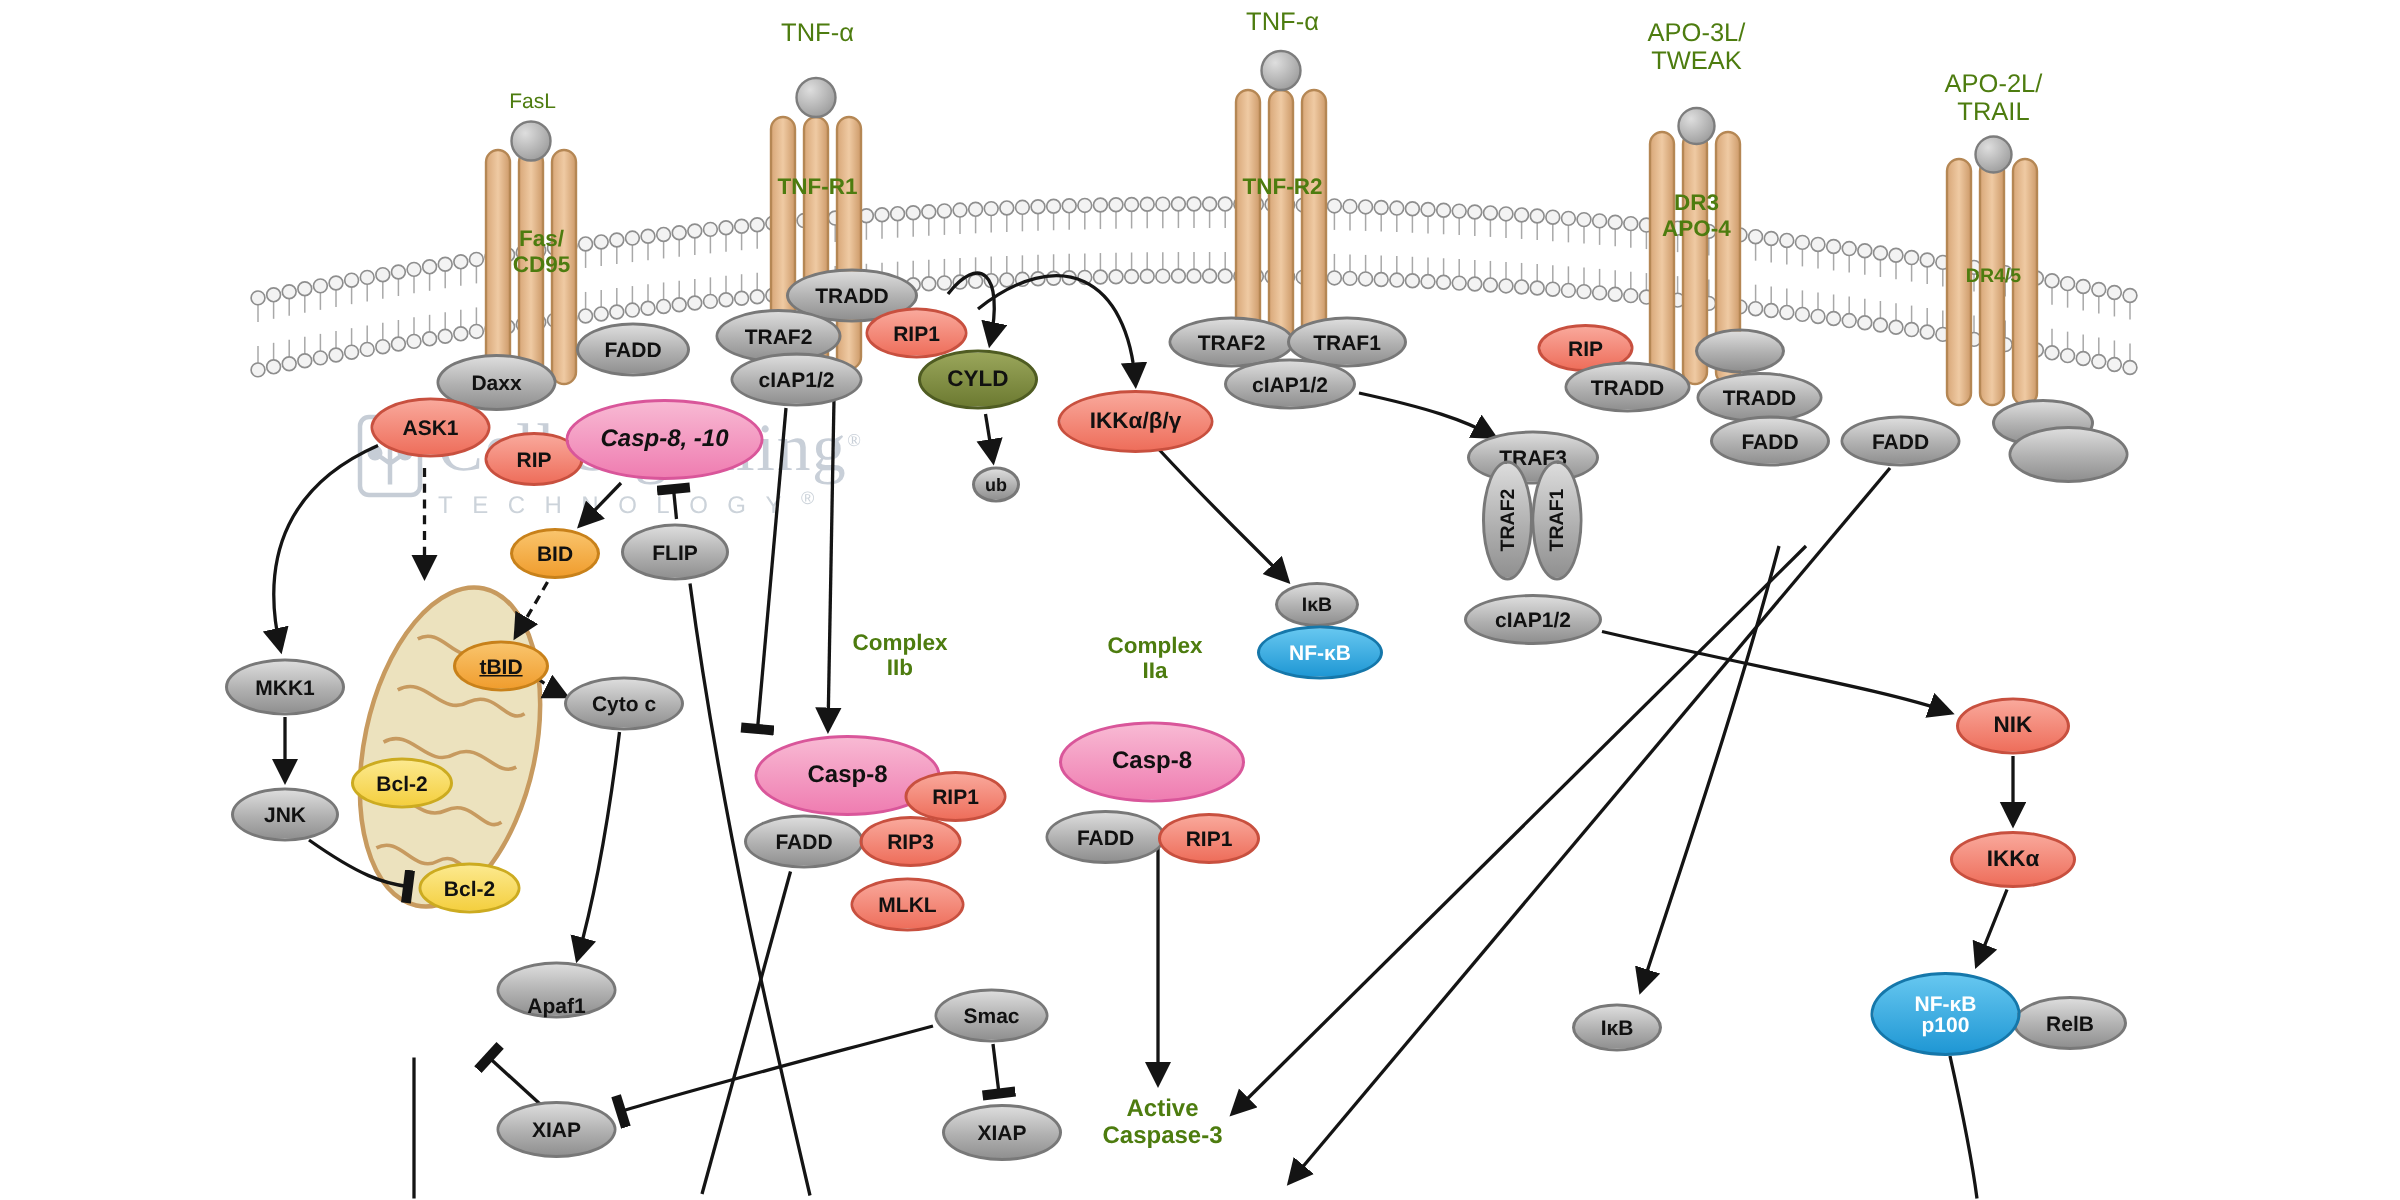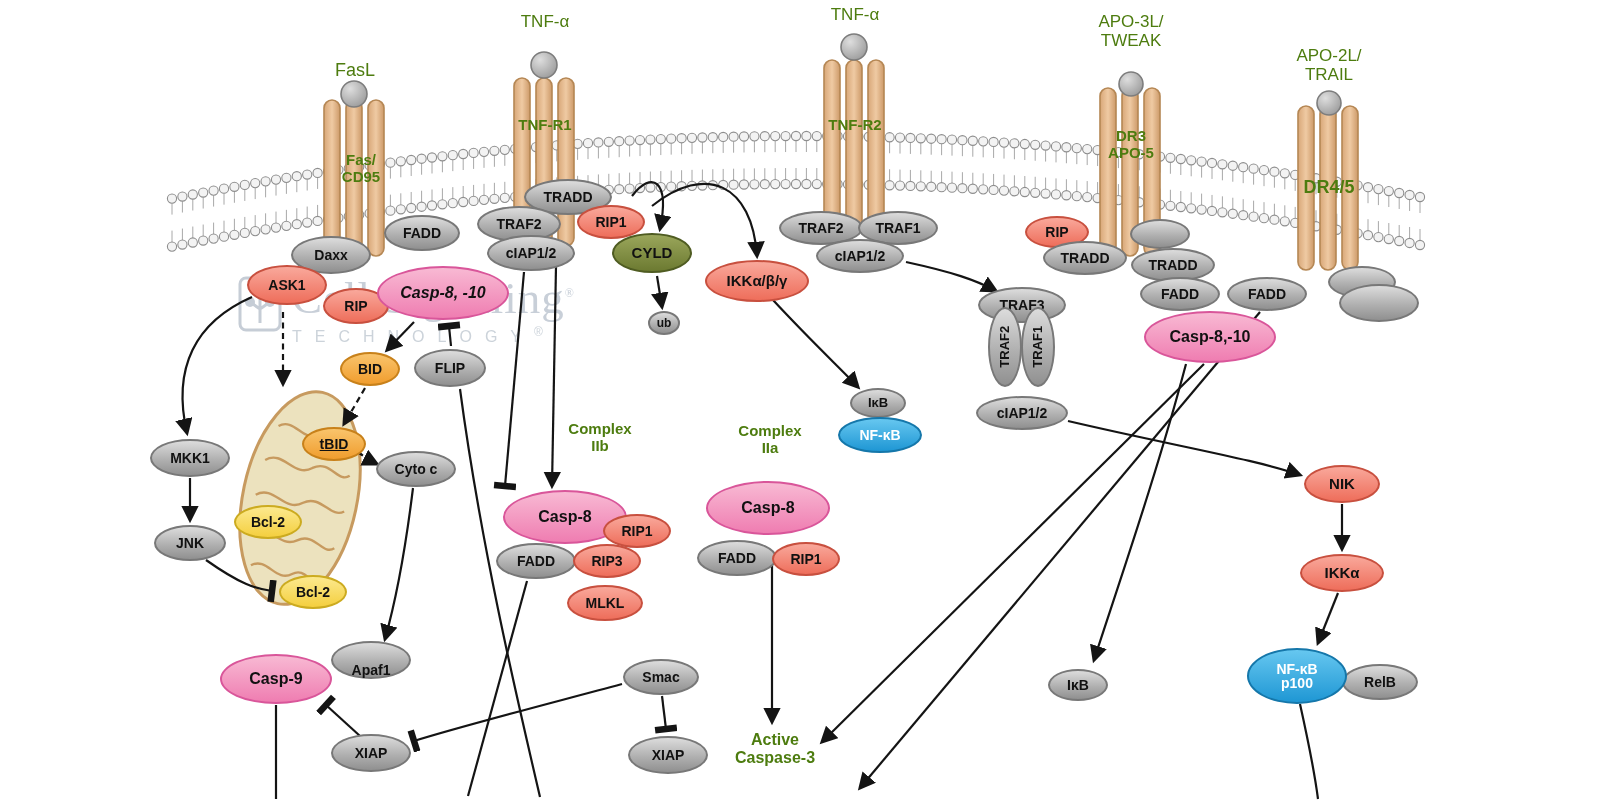--- a/index.html
+++ b/index.html
@@ -701,7 +701,7 @@
 p100</span></div>
     </div>
   <div id="label-layer">
-      <div class="lbl" style="left: 355px; top: 60px; font-size: 18px;">FasL</div>
+      <div class="lbl" style="left: 355px; top: 60px; font-size: 14px;">FasL</div>
       <div class="lbl" style="left: 545px; top: 12px; font-size: 17px;">TNF-α</div>
       <div class="lbl" style="left: 855px; top: 5px; font-size: 17px;">TNF-α</div>
       <div class="lbl" style="left: 1131px; top: 12px; font-size: 17px;">APO-3L/

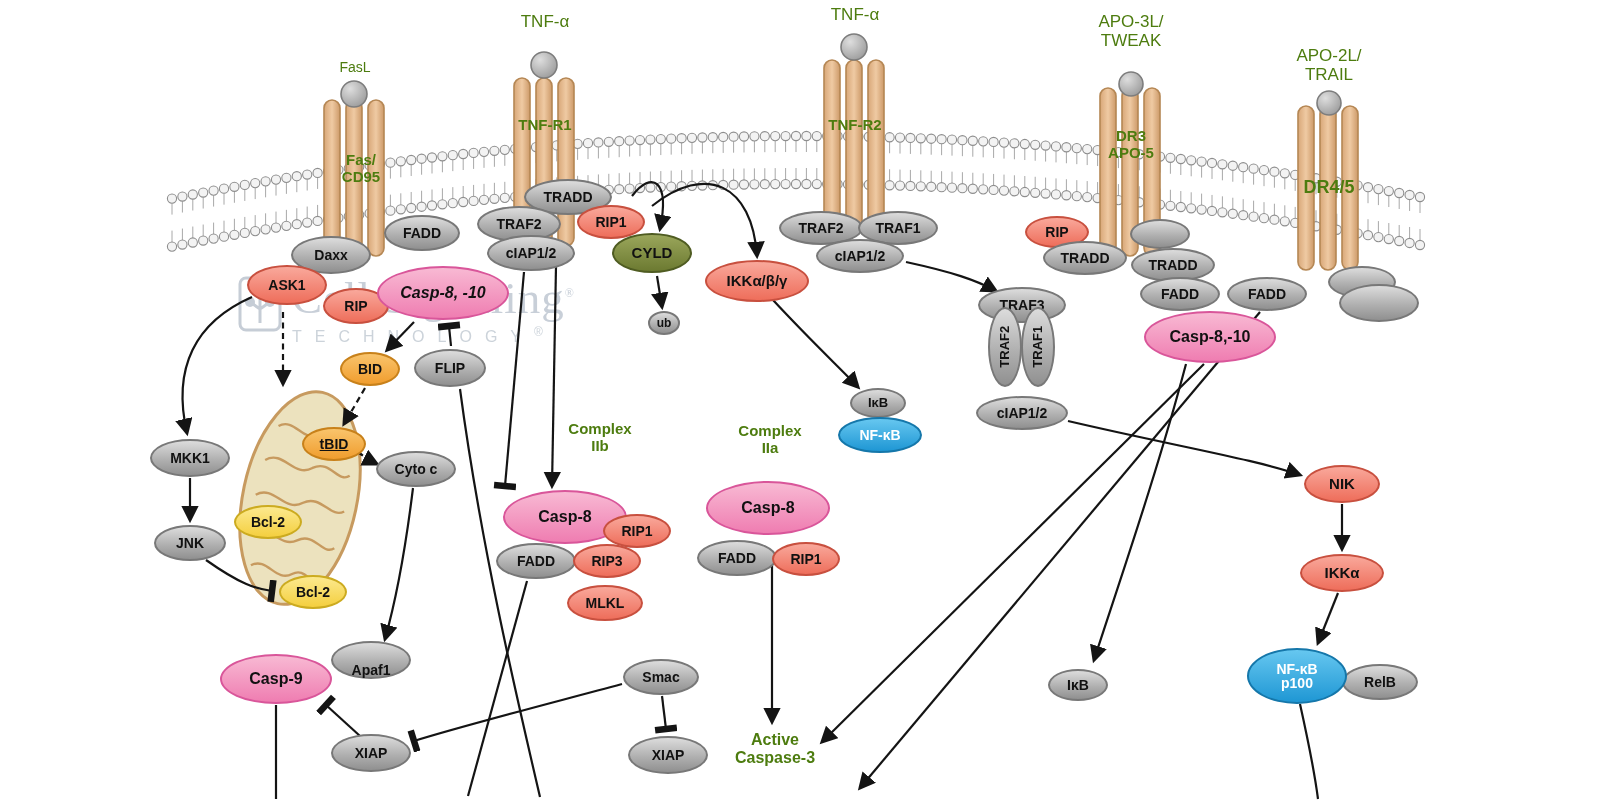--- a/index.html
+++ b/index.html
@@ -713,7 +713,7 @@
       <div class="lbl b" style="left: 545px; top: 117px; font-size: 15px; text-align: center;">TNF-R1</div>
       <div class="lbl b" style="left: 855px; top: 117px; font-size: 15px;">TNF-R2</div>
       <div class="lbl b" style="left: 1131px; top: 128px; font-size: 15px;">DR3
-APO-5</div>
+APO-4</div>
       <div class="lbl b" style="left: 1329px; top: 177px; font-size: 18px;">DR4/5</div>
       <div class="lbl b" style="left: 600px; top: 421px; font-size: 15px;">Complex
 IIb</div>

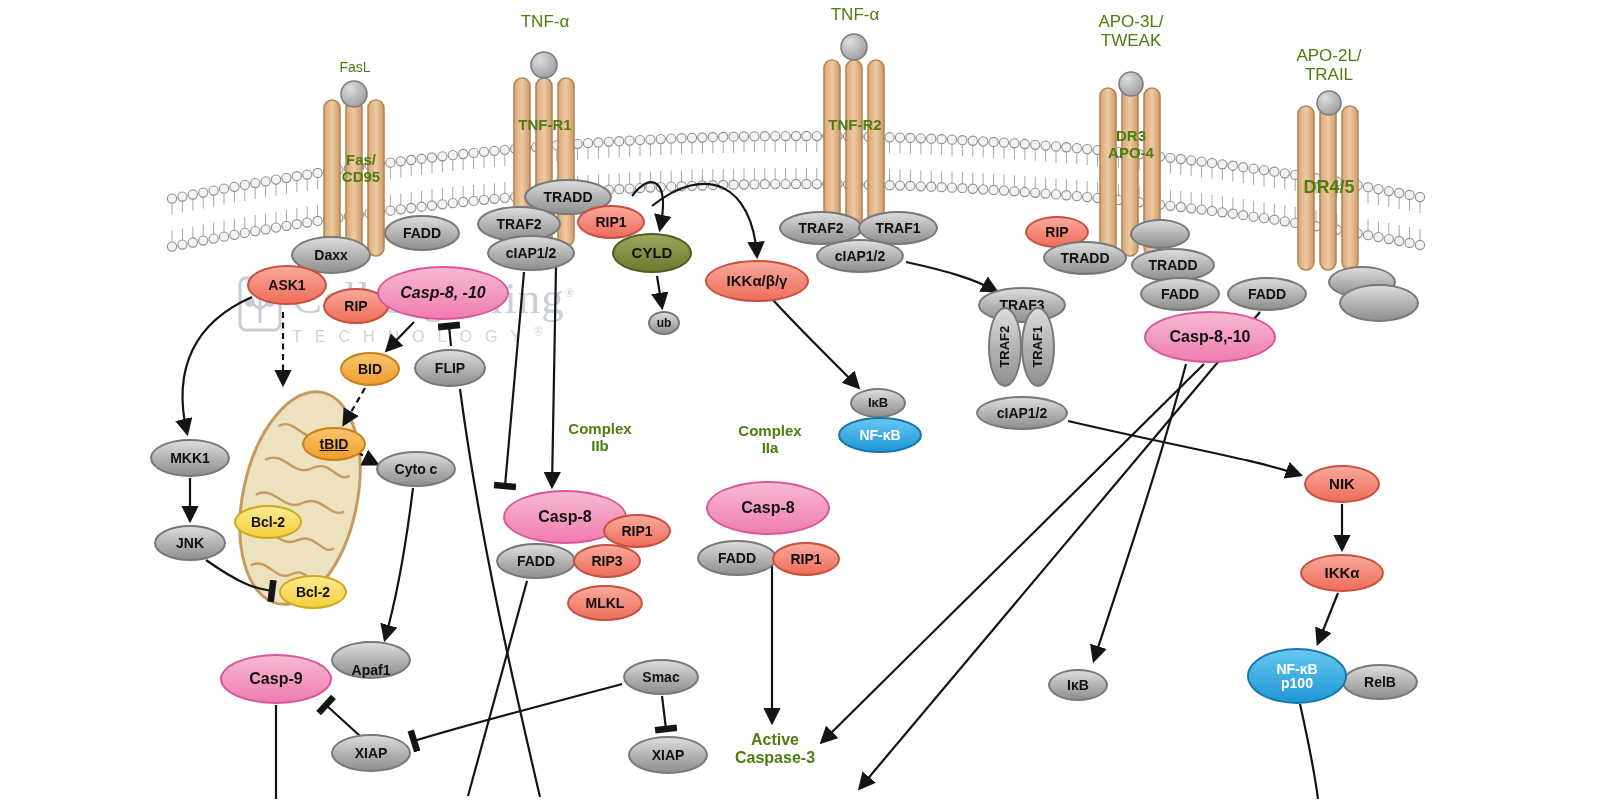--- a/index.html
+++ b/index.html
@@ -714,7 +714,7 @@
       <div class="lbl b" style="left: 855px; top: 117px; font-size: 15px;">TNF-R2</div>
       <div class="lbl b" style="left: 1131px; top: 128px; font-size: 15px;">DR3
 APO-4</div>
-      <div class="lbl b" style="left: 1329px; top: 177px; font-size: 18px;">DR4/5</div>
+      <div class="lbl b" style="left: 1329px; top: 177px; font-size: 13px;">DR4/5</div>
       <div class="lbl b" style="left: 600px; top: 421px; font-size: 15px;">Complex
 IIb</div>
       <div class="lbl b" style="left: 770px; top: 423px; font-size: 15px;">Complex

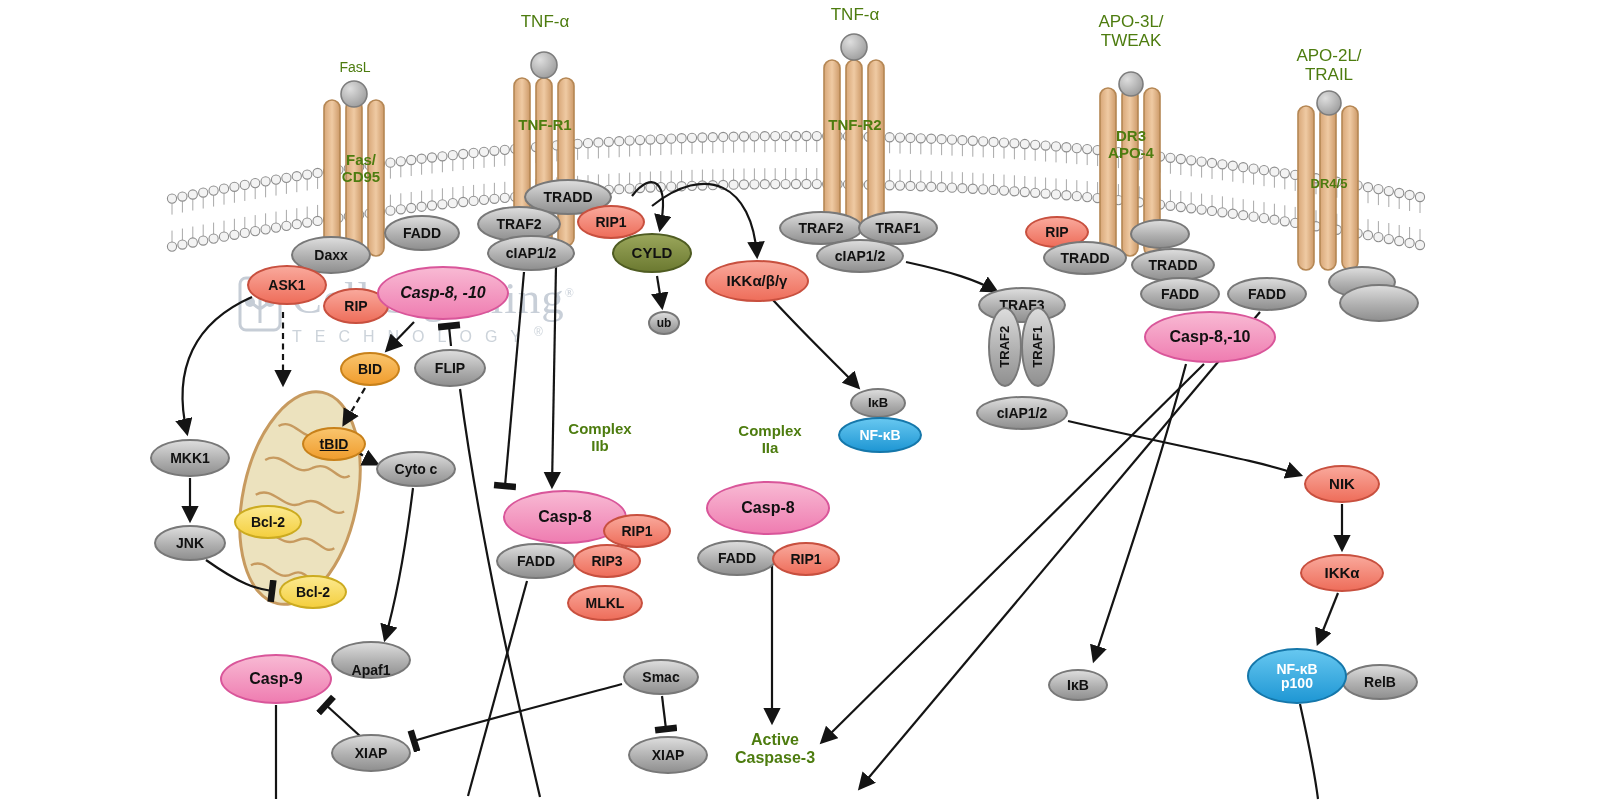--- a/index.html
+++ b/index.html
@@ -692,7 +692,6 @@
       <div class="node gray" style="left: 1328px; top: 266px; width: 68px; height: 32px;"><span></span></div>
       <div class="node gray" style="left: 1339px; top: 284px; width: 80px; height: 38px;"><span></span></div>
       <div class="node gray" style="left: 1227px; top: 277px; width: 80px; height: 34px;"><span>FADD</span></div>
-      <div class="node pink" style="left: 1144px; top: 311px; width: 132px; height: 52px; font-size: 16px;"><span>Casp-8,-10</span></div>
       <div class="node gray" style="left: 1048px; top: 669px; width: 60px; height: 32px;"><span>IκB</span></div>
       <div class="node red" style="left: 1304px; top: 465px; width: 76px; height: 38px; font-size: 15px;"><span>NIK</span></div>
       <div class="node red" style="left: 1300px; top: 554px; width: 84px; height: 38px; font-size: 15px;"><span>IKKα</span></div>

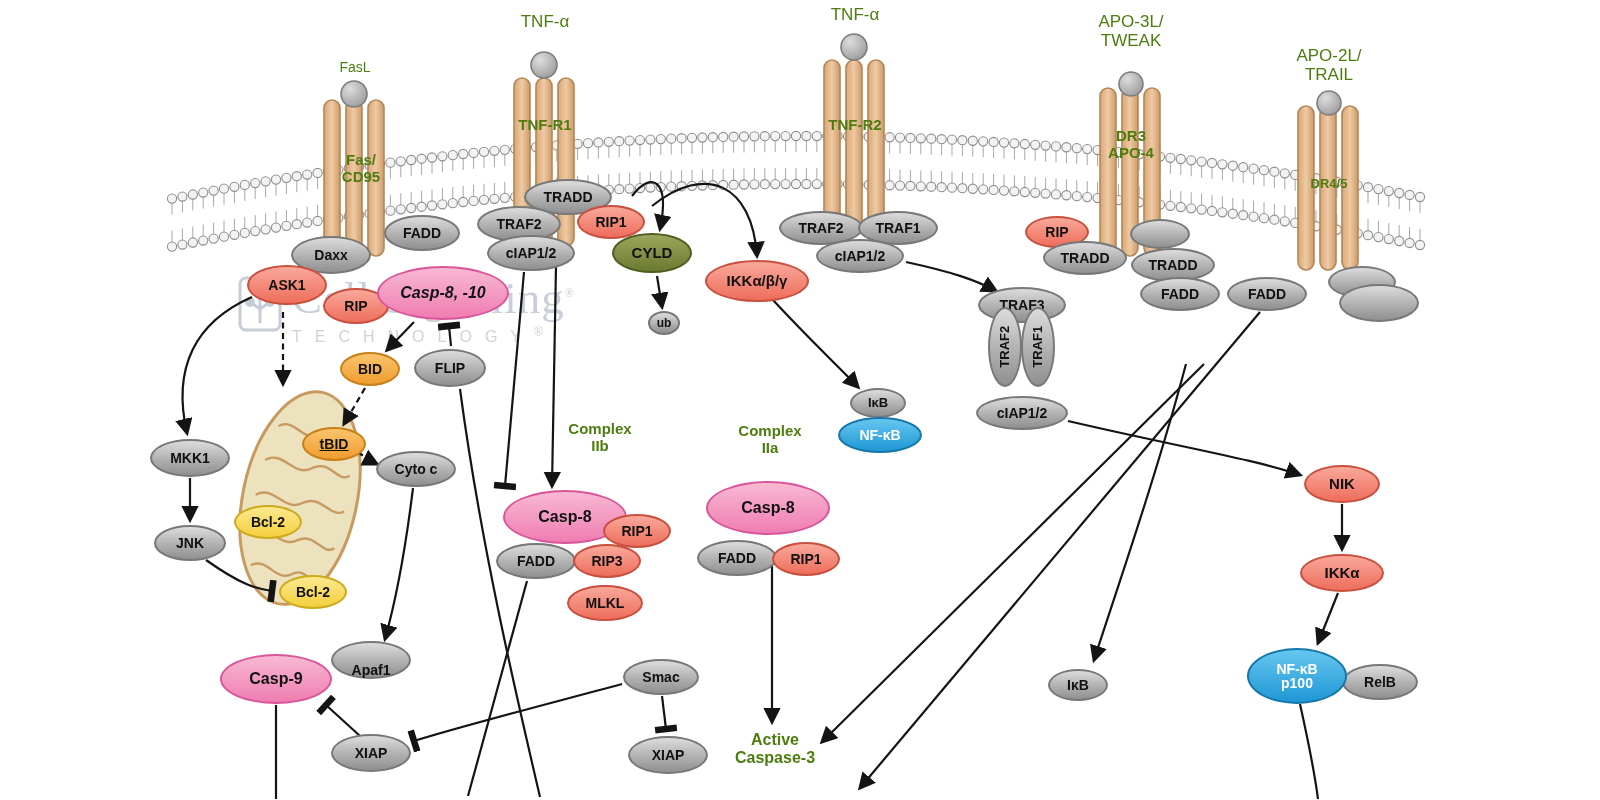--- a/index.html
+++ b/index.html
@@ -656,7 +656,6 @@
       <div class="node gray" style="left: 150px; top: 439px; width: 80px; height: 38px;"><span>MKK1</span></div>
       <div class="node gray" style="left: 154px; top: 525px; width: 72px; height: 36px;"><span>JNK</span></div>
       <div class="node gray" style="left: 331px; top: 641px; width: 80px; height: 38px; align-items: flex-end;"><span>Apaf1</span></div>
-      <div class="node pink" style="left: 220px; top: 654px; width: 112px; height: 50px; font-size: 16px;"><span>Casp-9</span></div>
       <div class="node gray" style="left: 331px; top: 734px; width: 80px; height: 38px;"><span>XIAP</span></div>
       <div class="node gray" style="left: 524px; top: 179px; width: 88px; height: 36px;"><span>TRADD</span></div>
       <div class="node gray" style="left: 477px; top: 206px; width: 84px; height: 36px;"><span>TRAF2</span></div>

